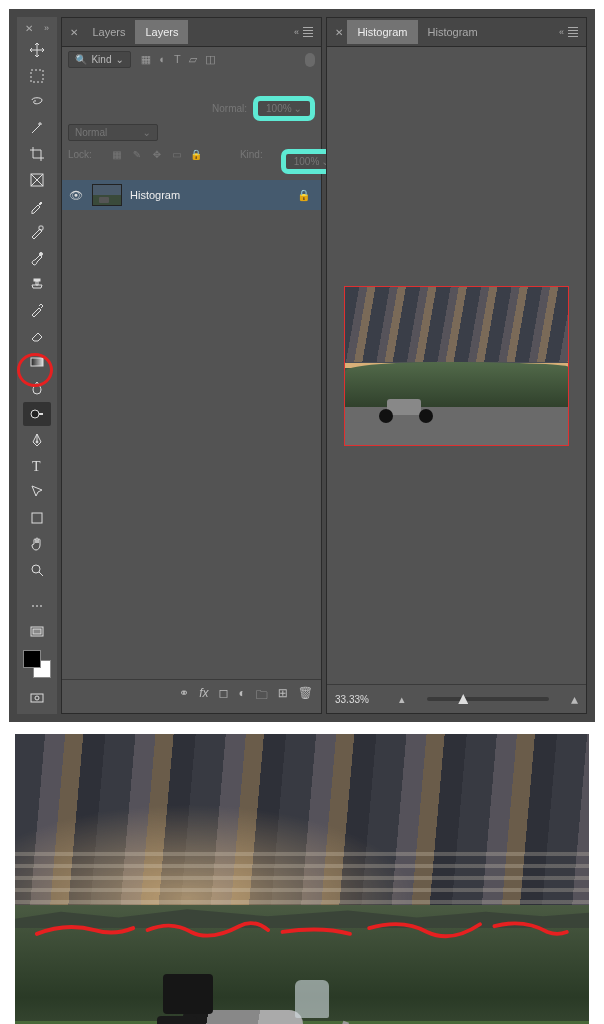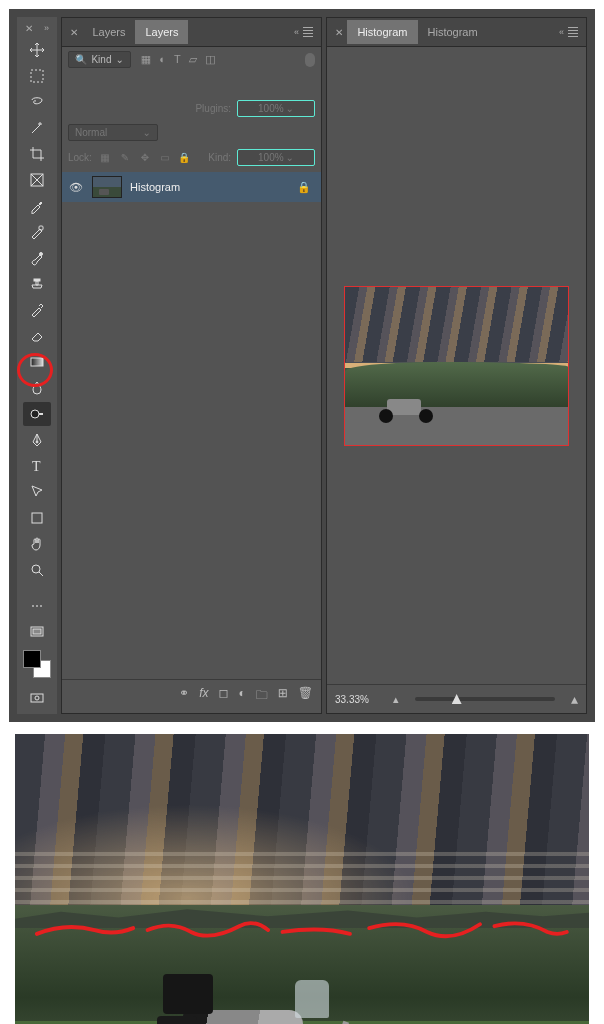--- a/index.html
+++ b/index.html
@@ -286,7 +286,7 @@
             <span>⌄</span>
           </div>
           <span class="spacer"></span>
-          <span>Plugins:</span>
+          <span>Normal:</span>
           <div class="opacity-box">
             <span>100%</span>
             <span>⌄</span>

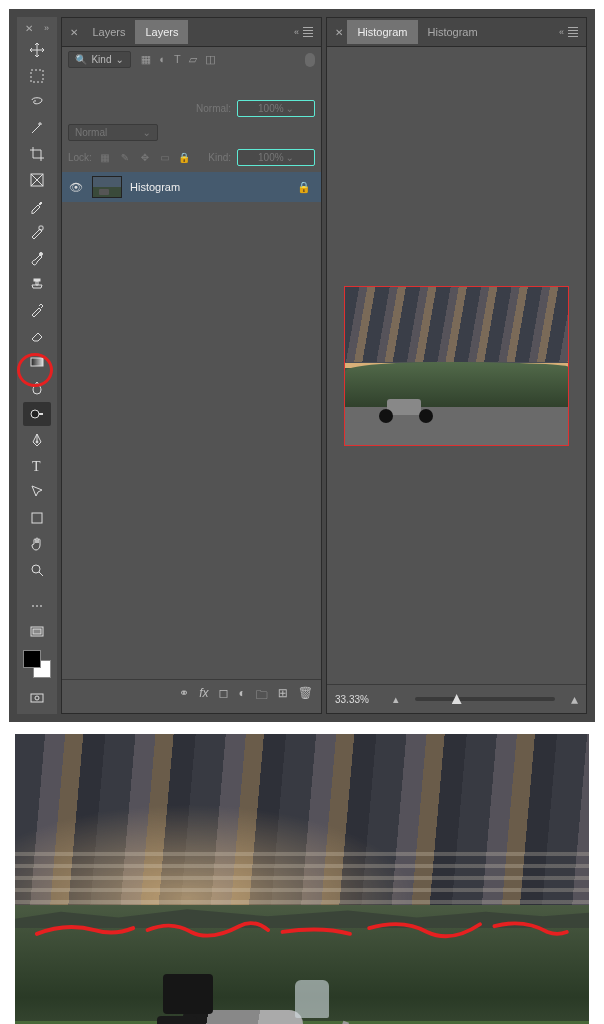--- a/index.html
+++ b/index.html
@@ -39,7 +39,7 @@
   .toggle-pill { width: 10px; height: 14px; background: #6a6a6a; border-radius: 5px; margin-left: auto; }
   .blend-row { display: flex; gap: 6px; align-items: center; padding: 4px 6px; color: #777; font-size: 10px; }
   .blend-select { background: #4a4a4a; border: 1px solid #3a3a3a; padding: 2px 6px; border-radius: 2px; flex: 0 0 90px; display: flex; justify-content: space-between; margin-top: 48px; }
-  .opacity-box { background: #4a4a4a; border: 1px solid #5eead4; padding: 2px 20px; border-radius: 2px; display: flex; gap: 2px; }
+  .opacity-box { background: #4a4a4a; border: 5px solid #5eead4; padding: 2px 8px; border-radius: 7px; display: flex; gap: 2px; }
   .lock-row { display: flex; gap: 6px; align-items: center; padding: 4px 6px; color: #777; font-size: 10px; }
   .lock-icons { display: flex; gap: 6px; }
   .lock-icons span { width: 14px; text-align: center; }

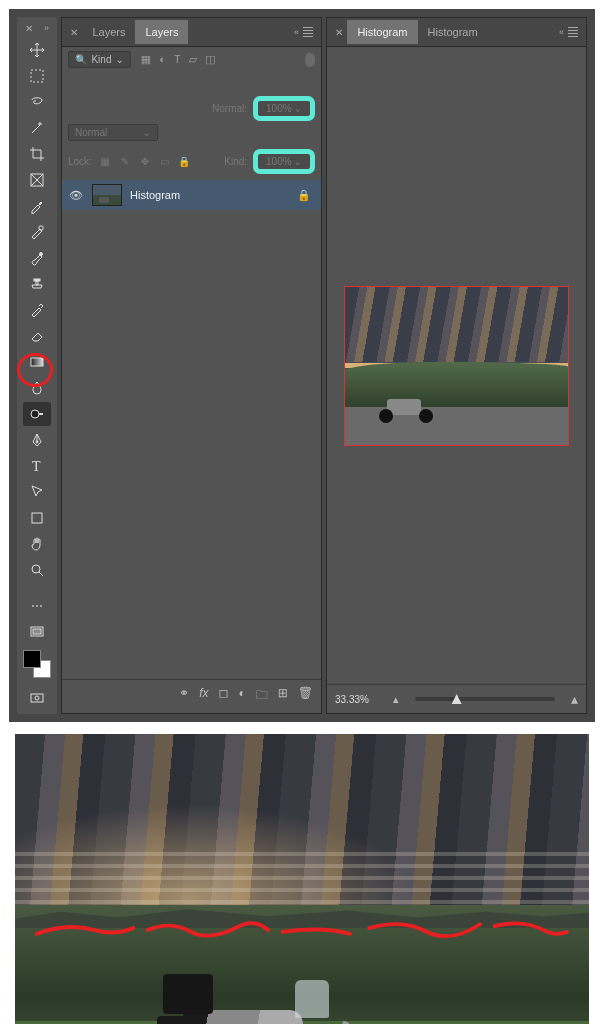--- a/index.html
+++ b/index.html
@@ -40,7 +40,7 @@
   .blend-row { display: flex; gap: 6px; align-items: center; padding: 4px 6px; color: #777; font-size: 10px; }
   .blend-select { background: #4a4a4a; border: 1px solid #3a3a3a; padding: 2px 6px; border-radius: 2px; flex: 0 0 90px; display: flex; justify-content: space-between; margin-top: 48px; }
   .opacity-box { background: #4a4a4a; border: 5px solid #5eead4; padding: 2px 8px; border-radius: 7px; display: flex; gap: 2px; }
-  .lock-row { display: flex; gap: 6px; align-items: center; padding: 4px 6px; color: #777; font-size: 10px; }
+  .lock-row { display: flex; gap: 18px; padding: 4px 6px; color: #777; font-size: 10px; }
   .lock-icons { display: flex; gap: 6px; }
   .lock-icons span { width: 14px; text-align: center; }
   

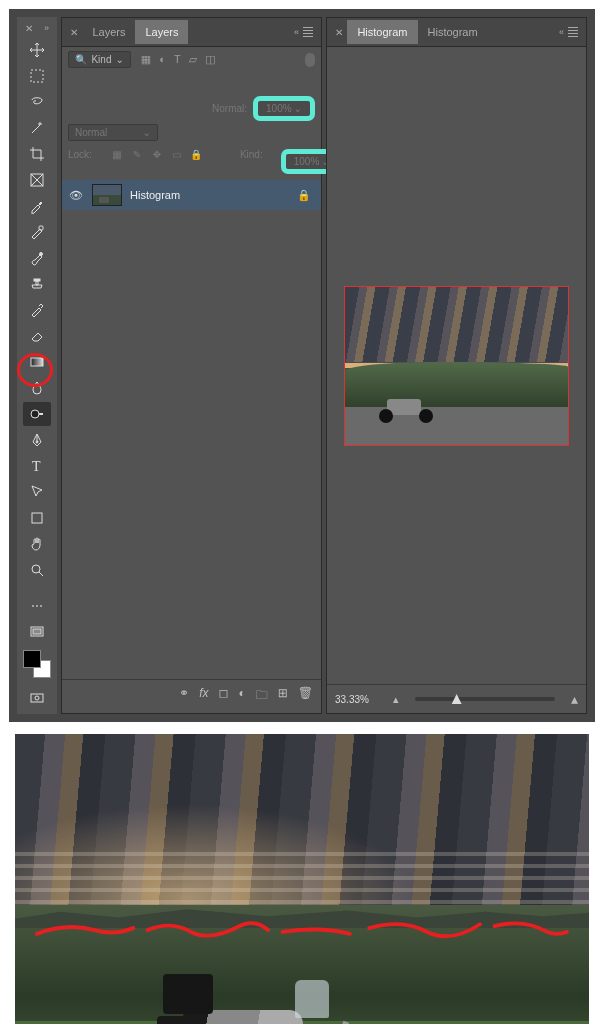--- a/index.html
+++ b/index.html
@@ -67,7 +67,7 @@
   .nav-bike .body { position:absolute; left:8px; bottom:8px; width:34px; height:16px; background:#888; border-radius:3px; }
   .nav-bike .w1,.nav-bike .w2 { position:absolute; bottom:0; width:14px; height:14px; background:#111; border-radius:50%; }
   .nav-bike .w1{left:0;} .nav-bike .w2{right:0;}
-  .nav-footer { display: flex; align-items: center; gap: 16px; padding: 6px 8px; border-top: 1px solid #3a3a3a; }
+  .nav-footer { display: flex; align-items: center; gap: 22px; padding: 6px 8px; border-top: 1px solid #3a3a3a; }
   .zoom-val { color: #ddd; font-size: 10px; min-width: 42px; }
   .zoom-small, .zoom-large { color: #bbb; }
   .slider { flex: 1; height: 4px; background: #3a3a3a; position: relative; border-radius: 2px; }

